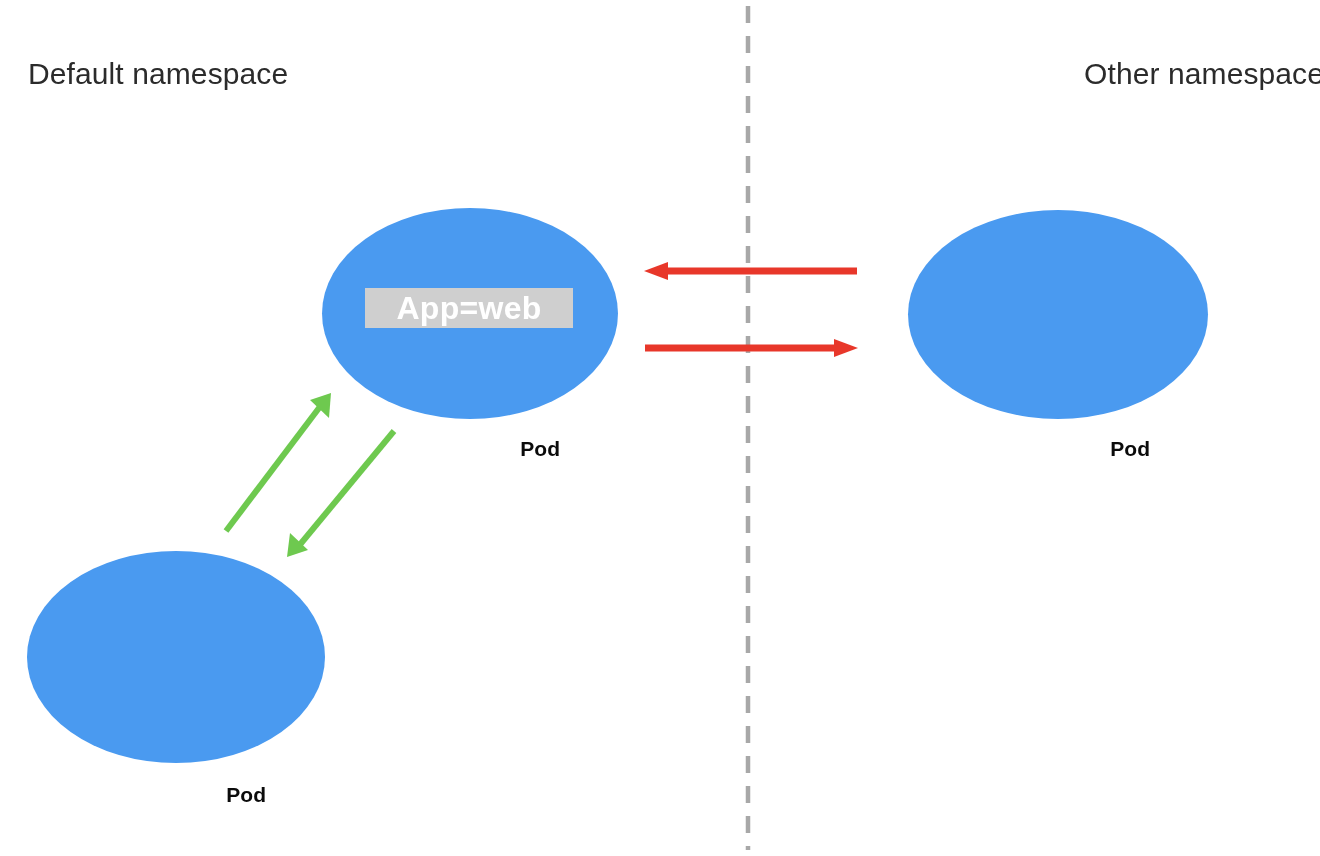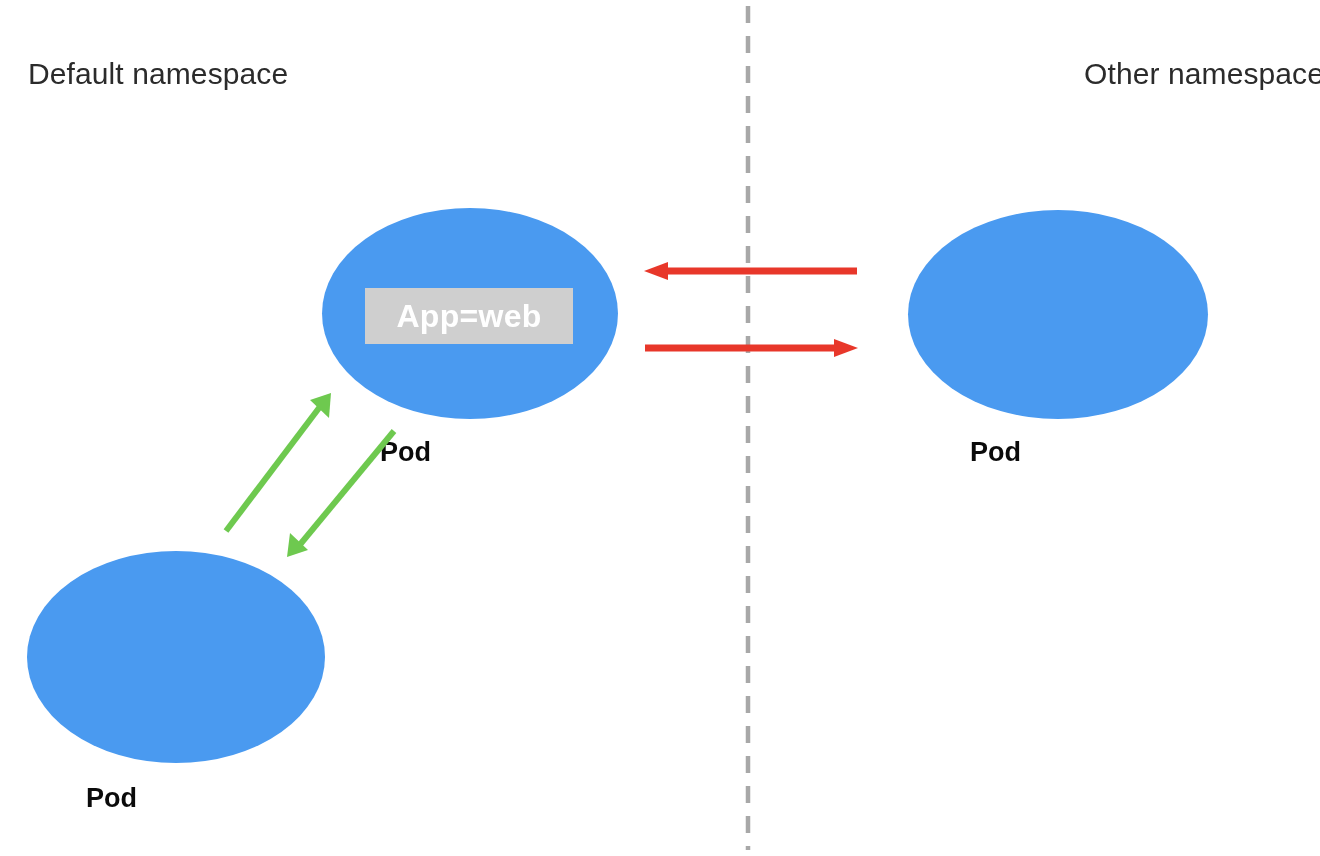--- a/index.html
+++ b/index.html
@@ -56,7 +56,7 @@
     left: 365px;
     top: 288px;
     width: 208px;
-    height: 56px;
+    height: 40px;
     background: #cfcfcf;
     display: flex;
     align-items: center;

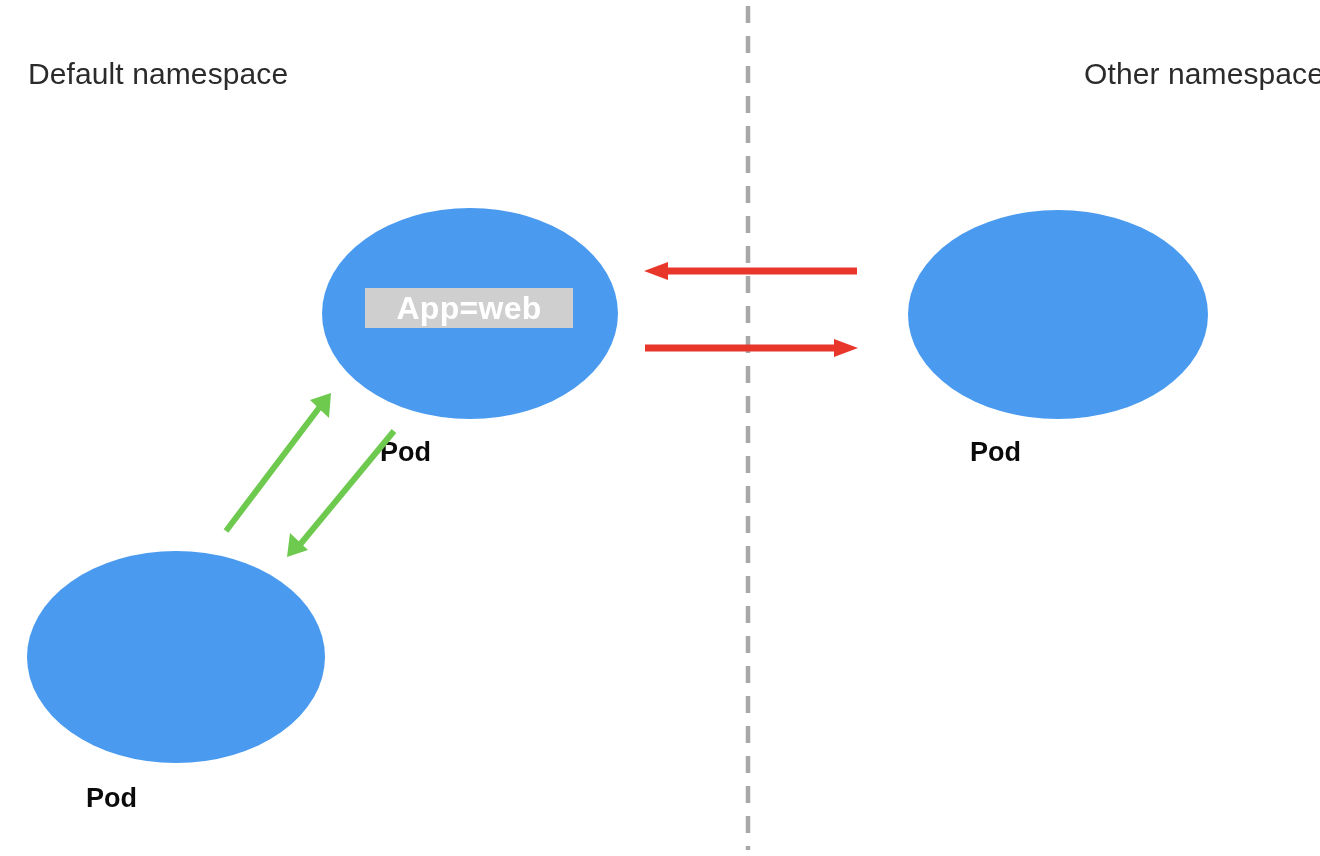--- a/index.html
+++ b/index.html
@@ -41,11 +41,11 @@
   .pod-caption {
     position: absolute;
     font-family: "Liberation Sans", sans-serif;
-    font-size: 27px;
+    font-size: 21px;
     font-weight: bold;
     color: #0b0b0b;
     white-space: nowrap;
-    text-align: left;
+    text-align: right;
   }
   #pod-web-caption    { left: 380px; top: 437px; width: 180px; }
   #pod-right-caption  { left: 970px; top: 437px; width: 180px; }

